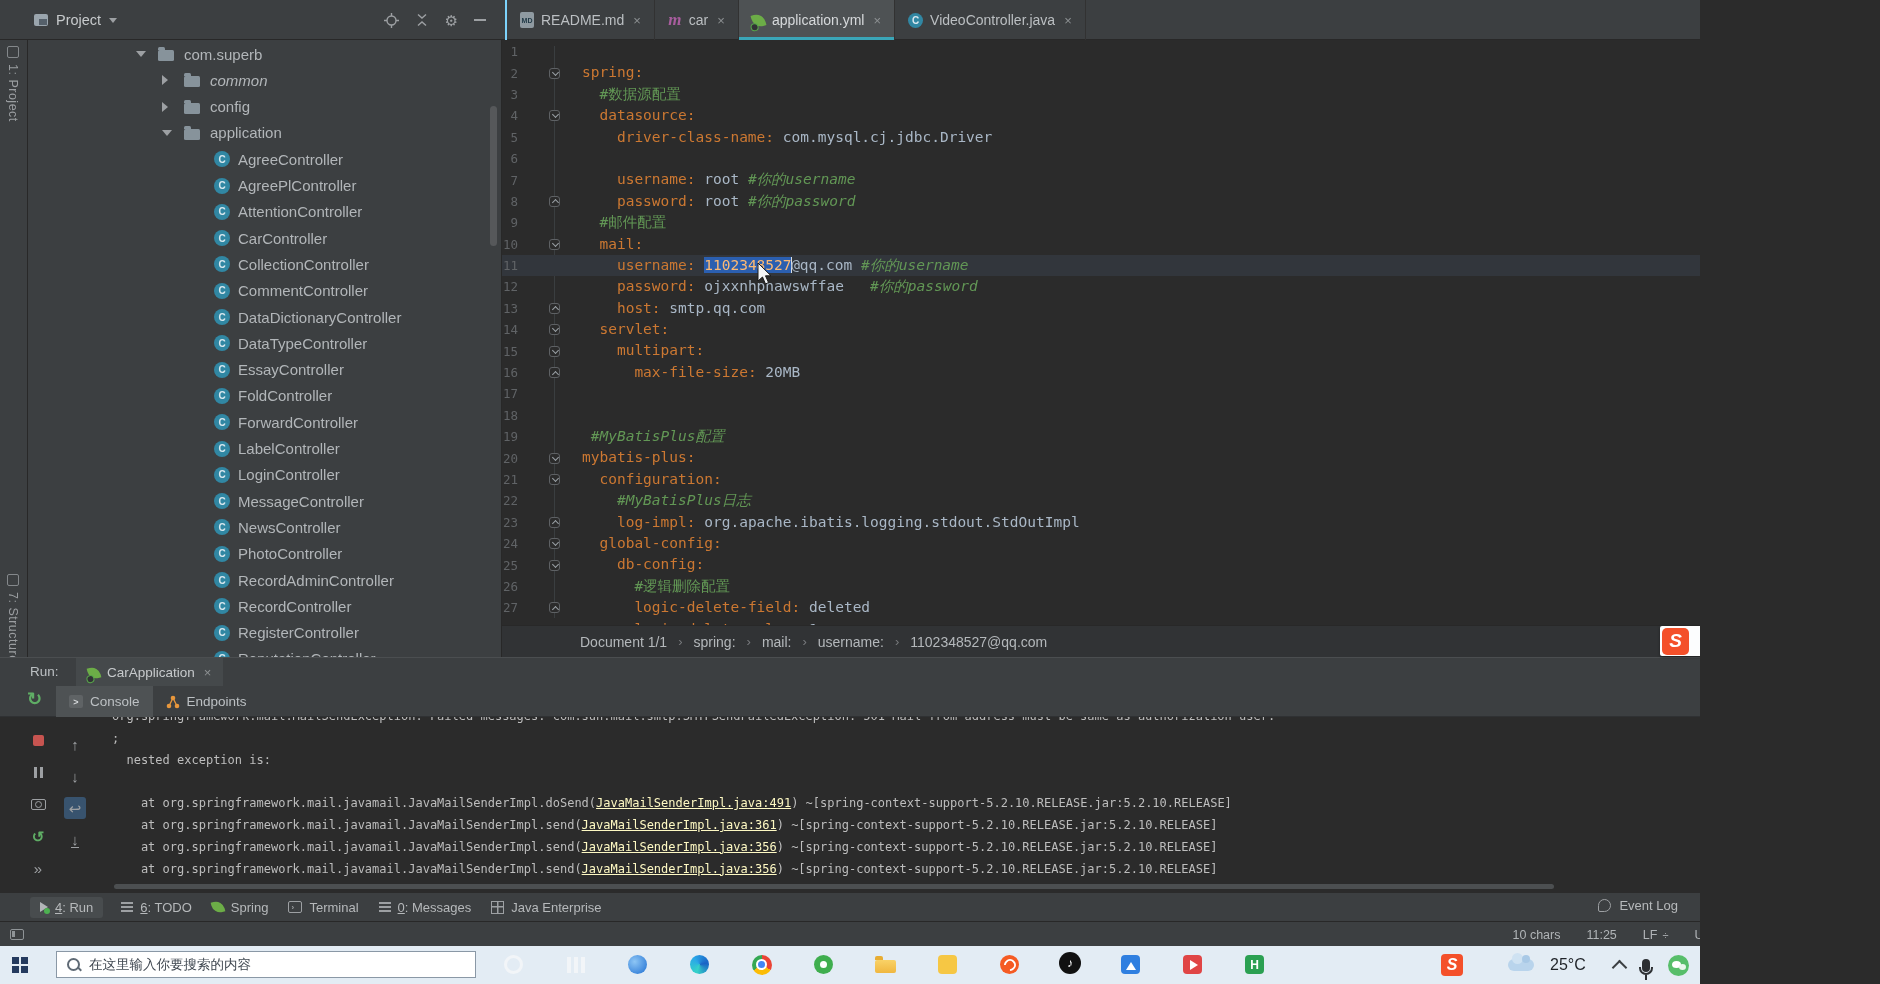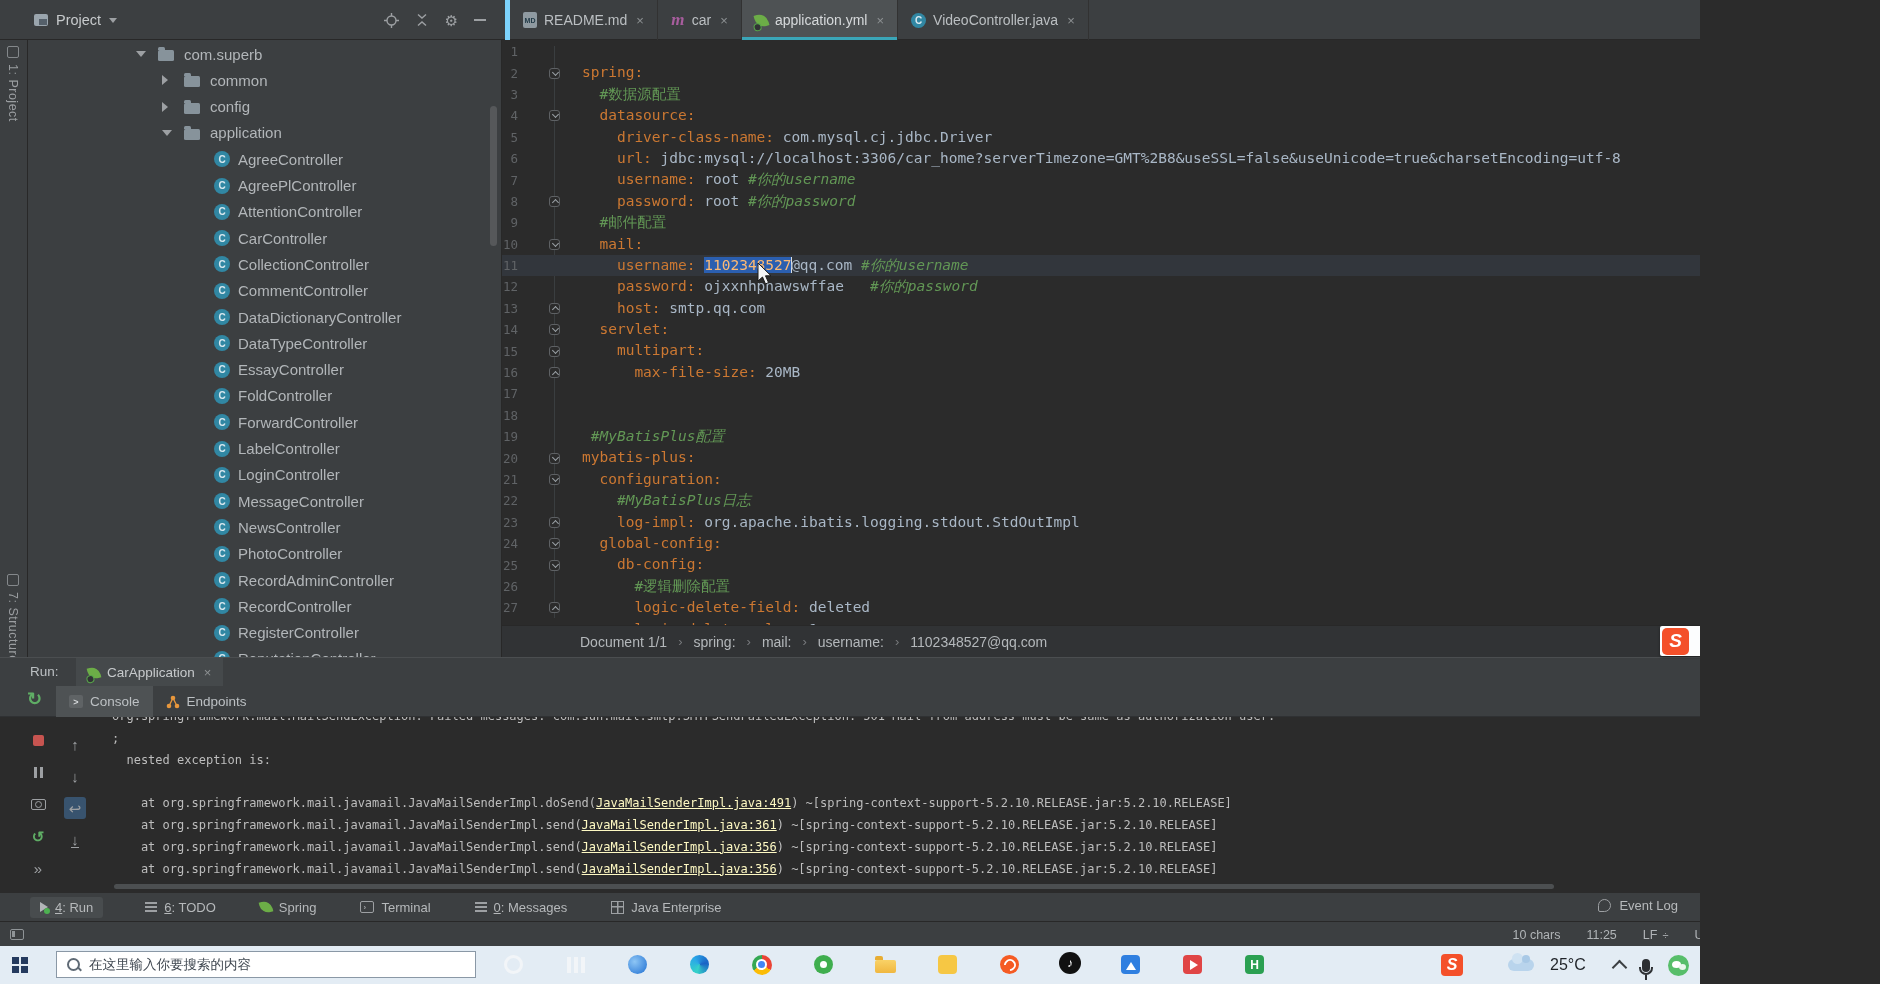--- a/index.html
+++ b/index.html
@@ -18,7 +18,7 @@
   
   #tabs{position:absolute;left:505px;top:0;height:40px;display:flex}
   .tab{display:flex;align-items:center;gap:7px;padding:0 13px;height:40px;box-sizing:border-box;border-right:1px solid #323232;font-size:14px;color:#bbbfc2;background:transparent}
-  .tab:first-child{border-left:5px solid #7dd3fc}
+  .tab:first-child{border-left:2px solid #7dd3fc}
   .tab.active{background:#4e5254;box-shadow:inset 0 -3px 0 #3aa6b8;color:#d6d9db}
   .tclose{color:#8d9193;font-size:13px;margin-left:2px}
   .fi{display:inline-flex;align-items:center;justify-content:center;flex:none}

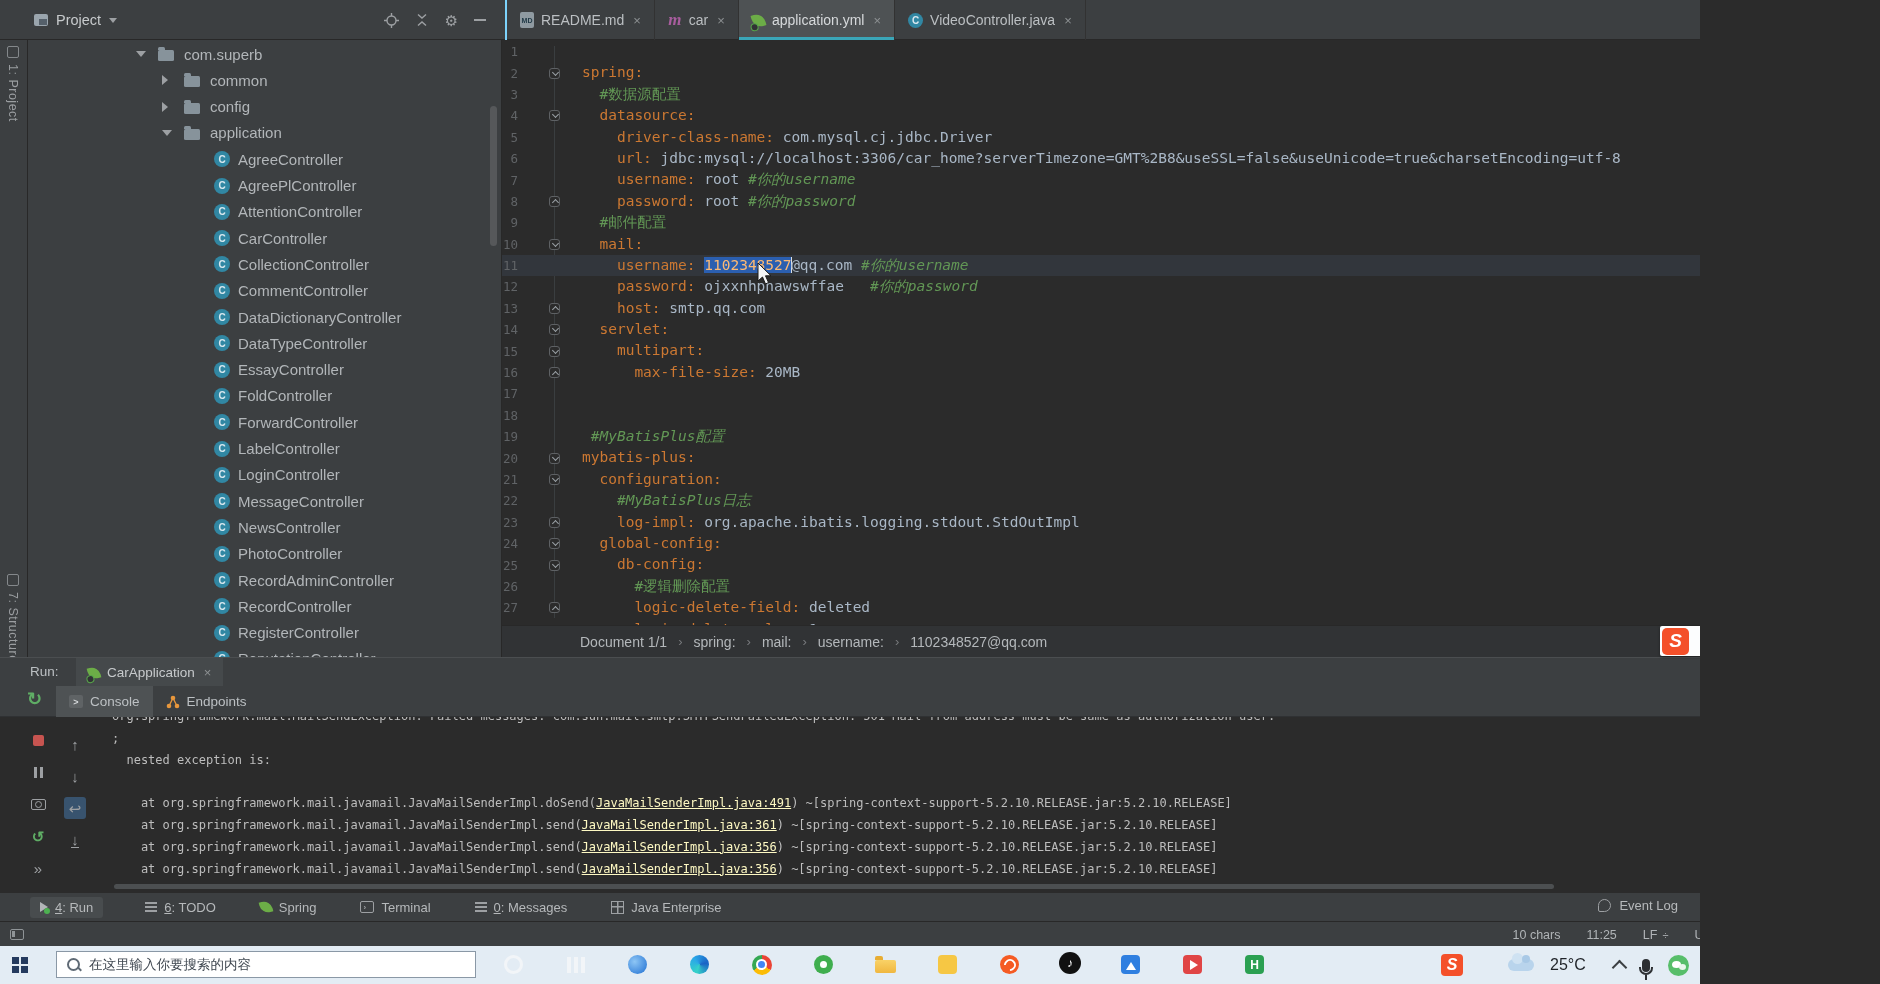--- a/index.html
+++ b/index.html
@@ -259,7 +259,7 @@
         <div class="trow" style="top: 27.3px;">
           <span class="tw tw-r" style="left: 134px; top: 8px;"></span>
           <span class="pfolder" style="left: 156px; top: 9px;"></span>
-          <span class="tlab" style="left: 182px;">common</span>
+          <span class="tlab" style="left: 182px; font-style: italic;">common</span>
         </div>
         <div class="trow" style="top: 53.6px;">
           <span class="tw tw-r" style="left: 134px; top: 8px;"></span>

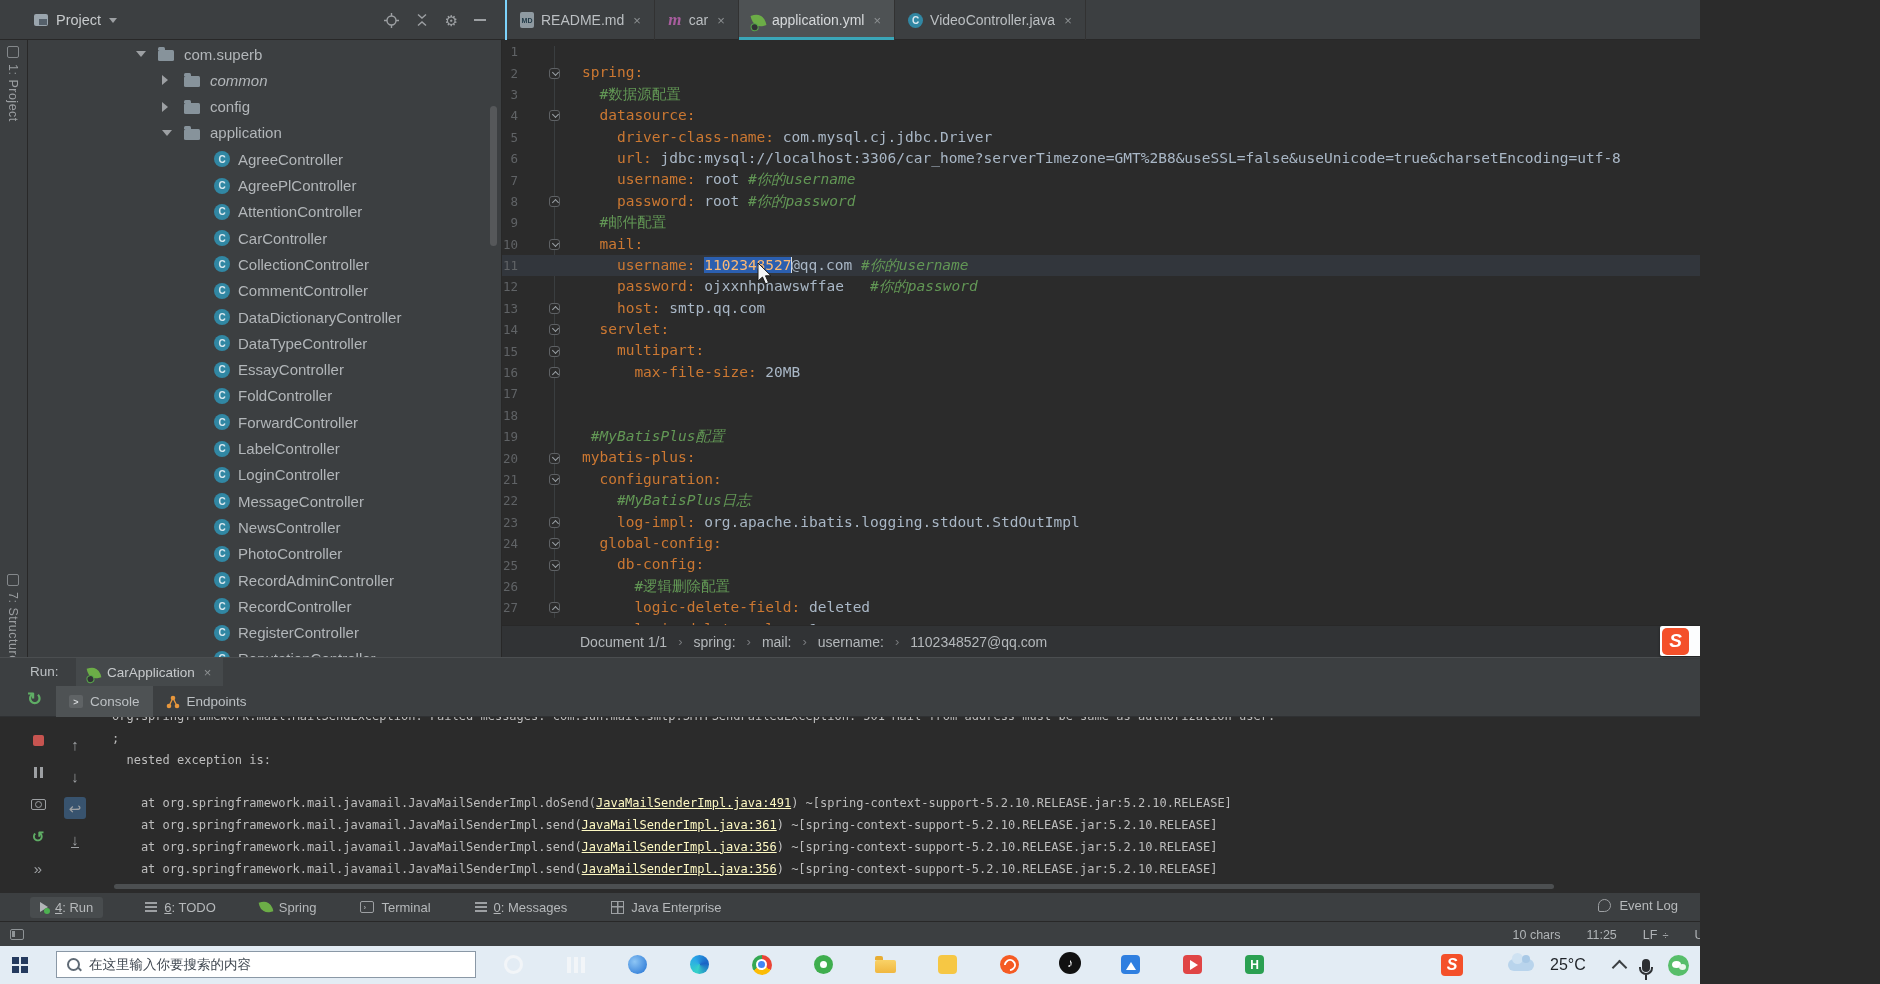--- a/index.html
+++ b/index.html
@@ -390,7 +390,6 @@
         <div class="eline">
           <span class="eln">6</span>
           <span class="efold"></span>
-          <pre class="ecode"><span class="cl-v">    </span><span class="cl-k">url:</span><span class="cl-v"> jdbc:mysql://localhost:3306/car_home?serverTimezone=GMT%2B8&amp;useSSL=false&amp;useUnicode=true&amp;charsetEncoding=utf-8</span></pre>
         </div>
         <div class="eline">
           <span class="eln">7</span>

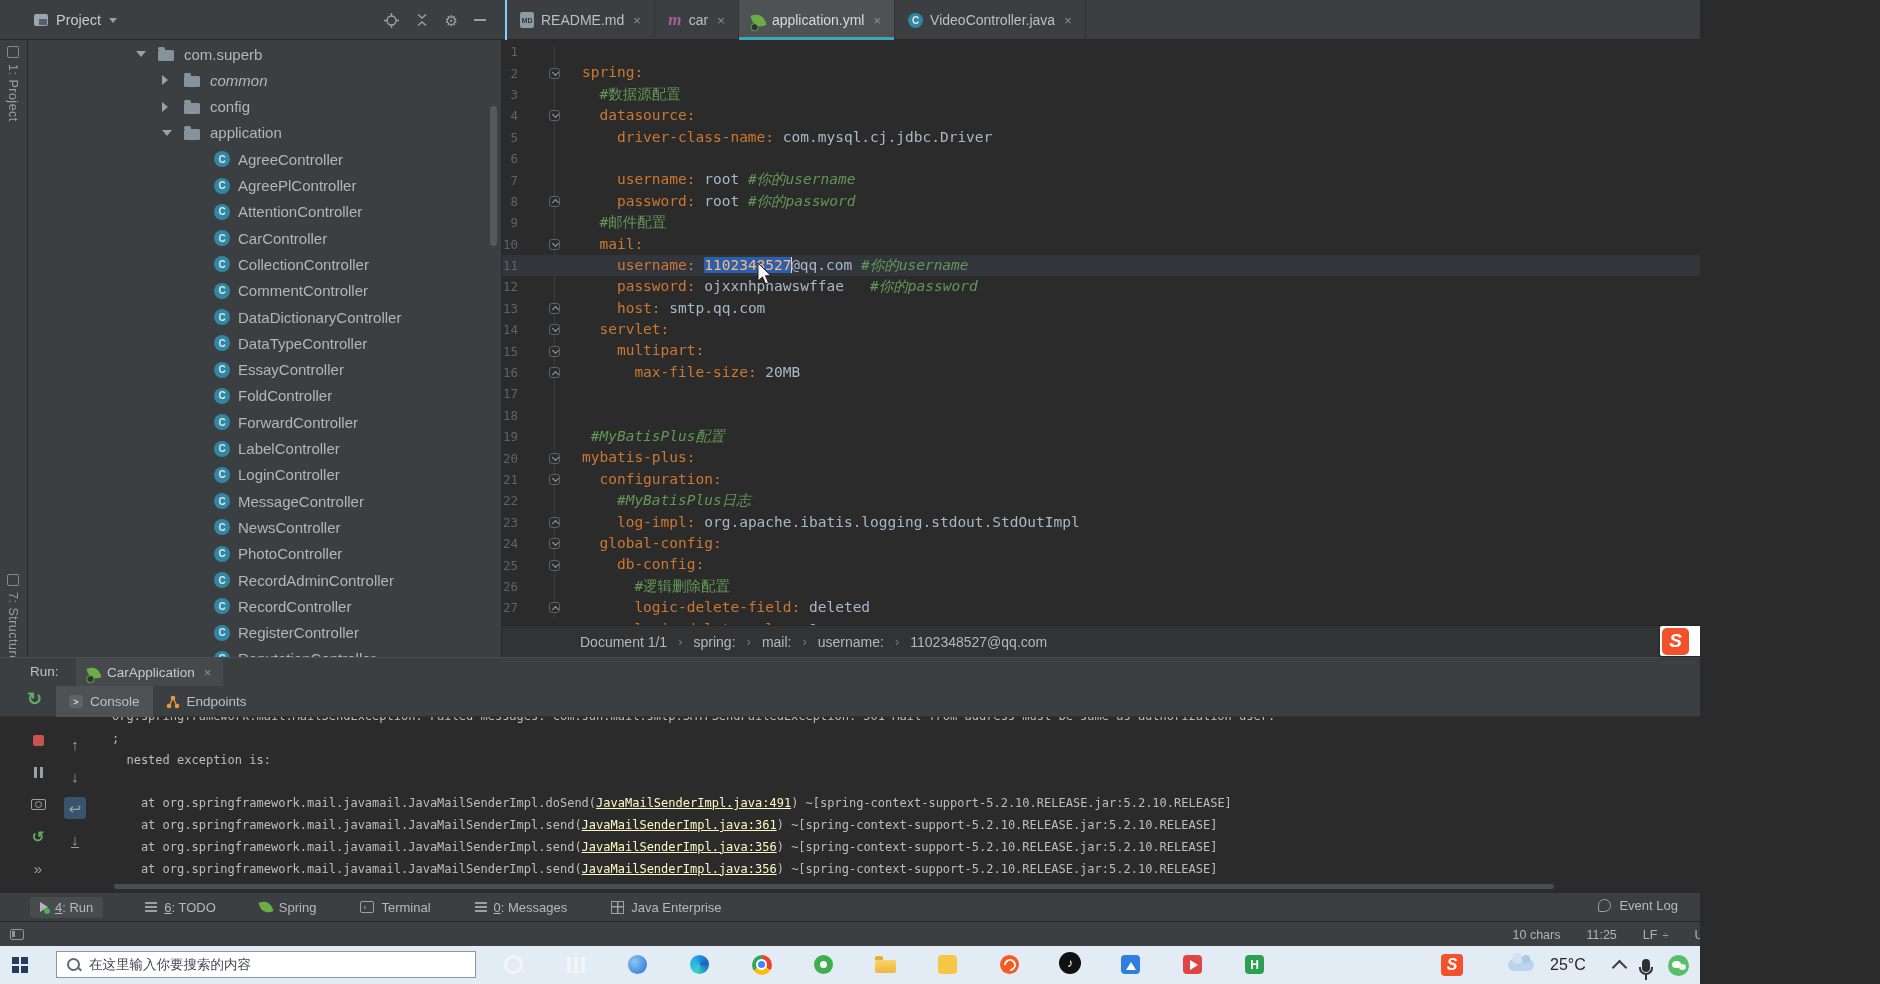--- a/index.html
+++ b/index.html
@@ -100,7 +100,7 @@
   .cn-l{color:#fef9c3;text-decoration:underline;cursor:pointer}
   #hscroll{position:absolute;left:114px;bottom:3px;width:1440px;height:5px;background:#4c4f51;border-radius:3px}
   
-  #toolbar{position:absolute;left:0;top:892px;width:1880px;height:29px;background:#3c3f41;border-top:1px solid #2b2b2b;box-sizing:border-box;display:flex;align-items:center;padding-left:30px;gap:40px;font-size:13px;color:#b6b9bb}
+  #toolbar{position:absolute;left:0;top:892px;width:1880px;height:29px;background:#3c3f41;border-top:1px solid #2b2b2b;box-sizing:border-box;display:flex;align-items:center;padding-left:30px;gap:16px;font-size:13px;color:#b6b9bb}
   .twitem{display:flex;align-items:center;gap:7px;padding:3px 2px;border-radius:3px}
   .twitem.active{background:#484c4e;padding:3px 10px}
   .twitem u{text-decoration:underline}

